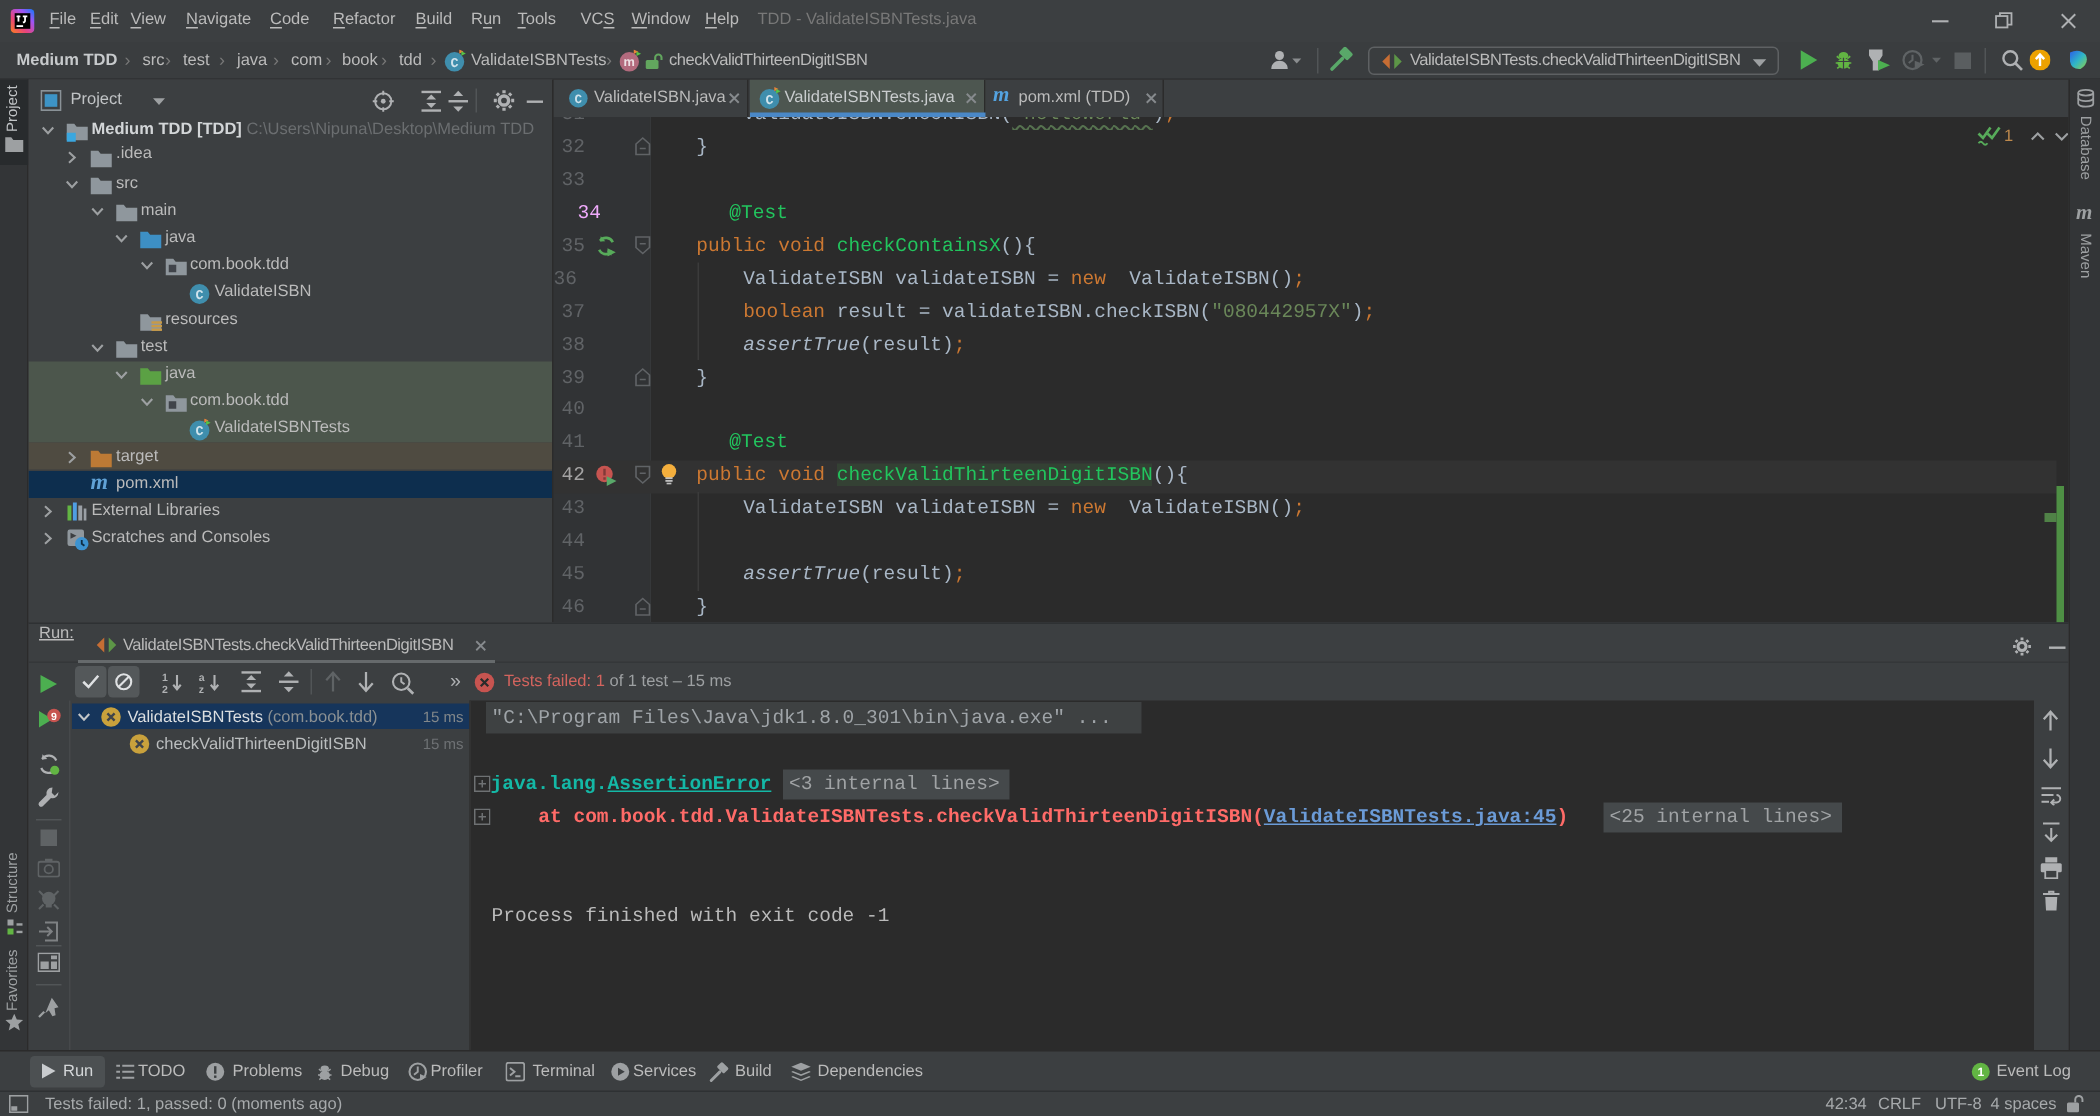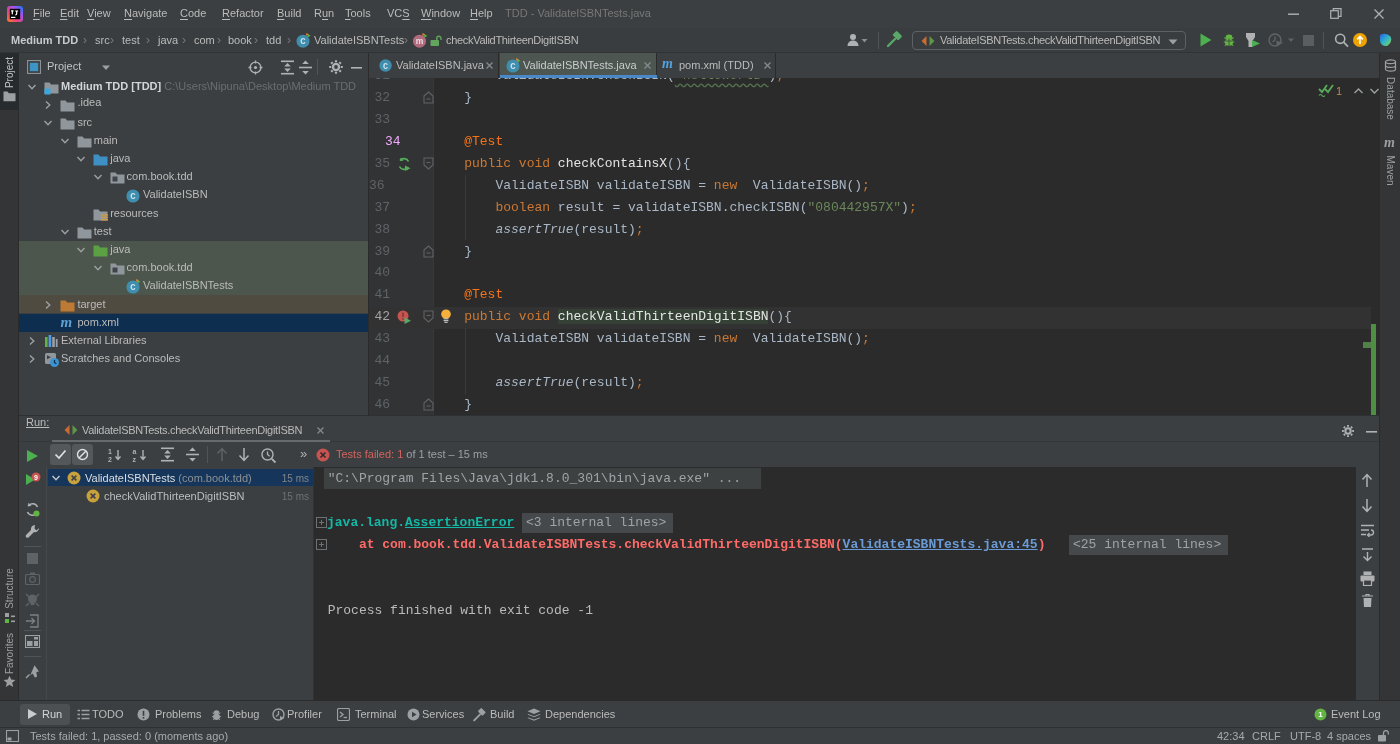--- a/index.html
+++ b/index.html
@@ -10,7 +10,7 @@
   .mono { font-family:"Liberation Mono", monospace; font-size:13px; line-height:22px; white-space:pre; }
   .kw { color:#cc7832; }
   .str { color:#6a8759; }
-  .ann { color:#f97316; }
+  .ann { color:#22c55e;margin-left:22px; }
   .mth { color:#e5e5e5; }
   .def { color:#a9b7c6; }
   .it { font-style:italic; }

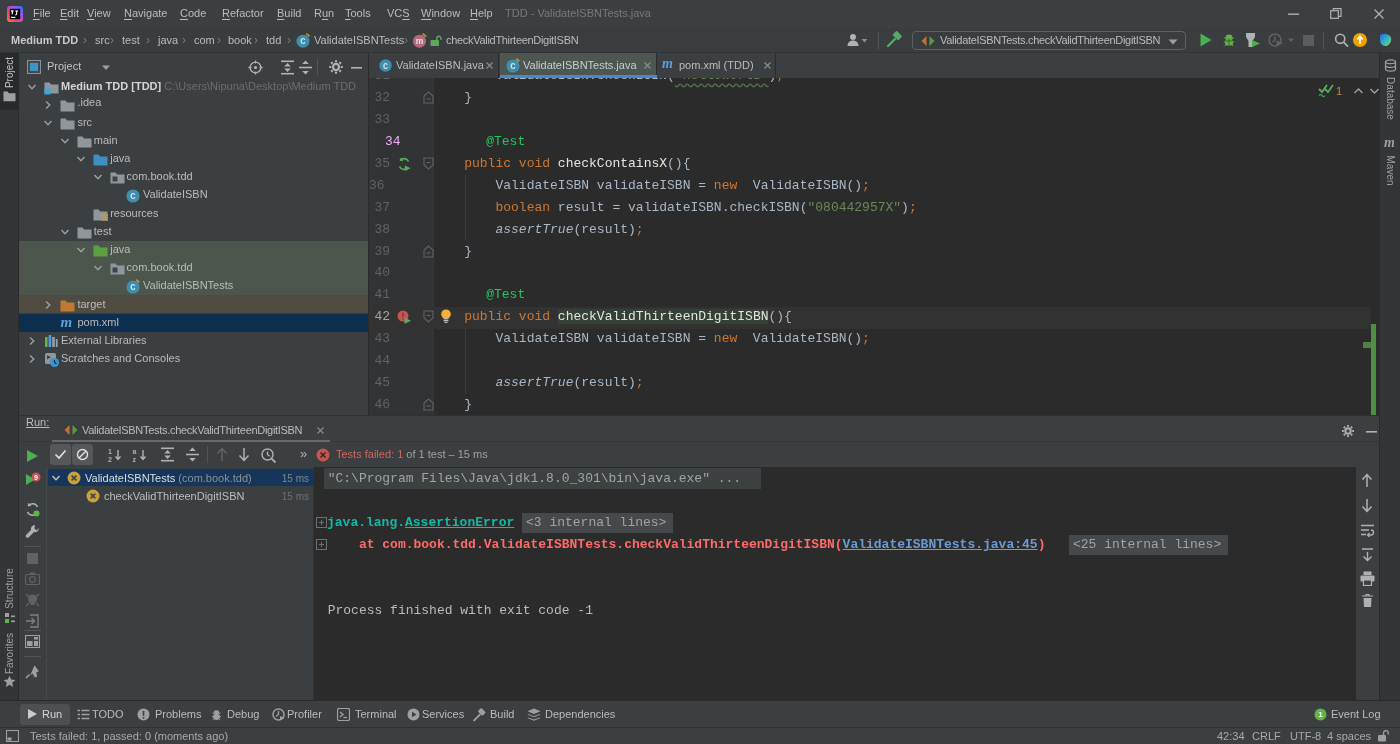--- a/index.html
+++ b/index.html
@@ -11,7 +11,7 @@
   .kw { color:#cc7832; }
   .str { color:#6a8759; }
   .ann { color:#22c55e;margin-left:22px; }
-  .mth { color:#e5e5e5; }
+  .mth { color:#22c55e; }
   .def { color:#a9b7c6; }
   .it { font-style:italic; }
   .crumbsep { font-size:12px; color:#787878; white-space:pre; }

